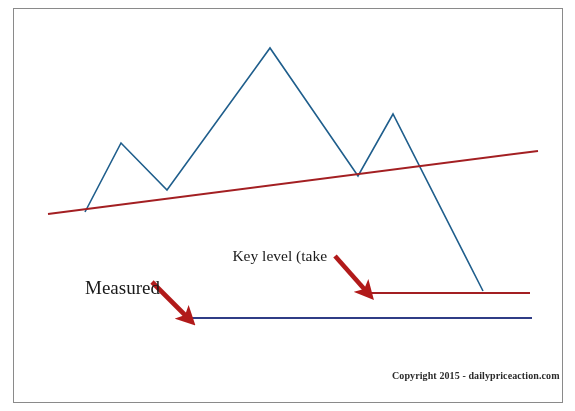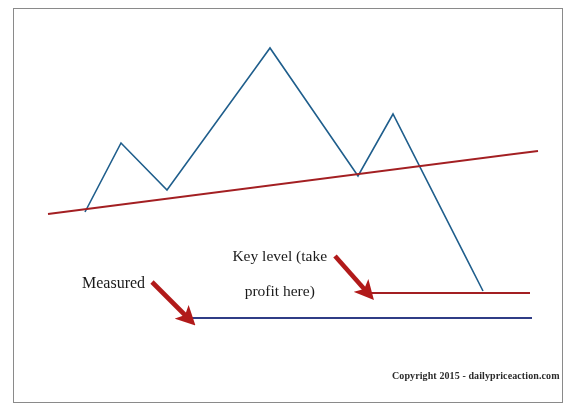--- a/index.html
+++ b/index.html
@@ -47,7 +47,7 @@
   #label-measured {
     left: 66px;
     top: 256px;
-    font-size: 16px;
+    font-size: 19px;
     text-align: left;
   }
   #label-measured .l2 {

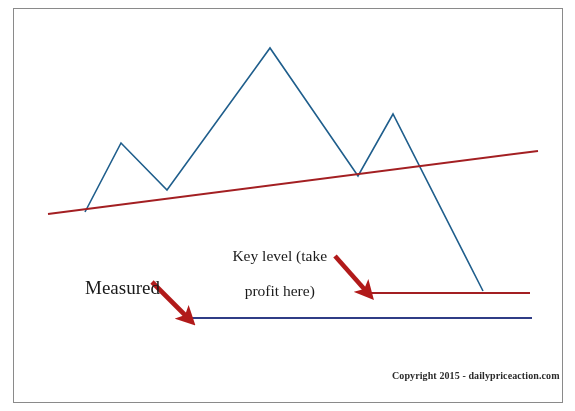--- a/index.html
+++ b/index.html
@@ -103,7 +103,6 @@
 
   <div class="label" id="label-keylevel">
     <span class="l1">Key level (take</span><br>
-    <span class="l2">profit here)</span>
   </div>
 
   <div class="label" id="label-copyright">Copyright 2015 - dailypriceaction.com</div>

